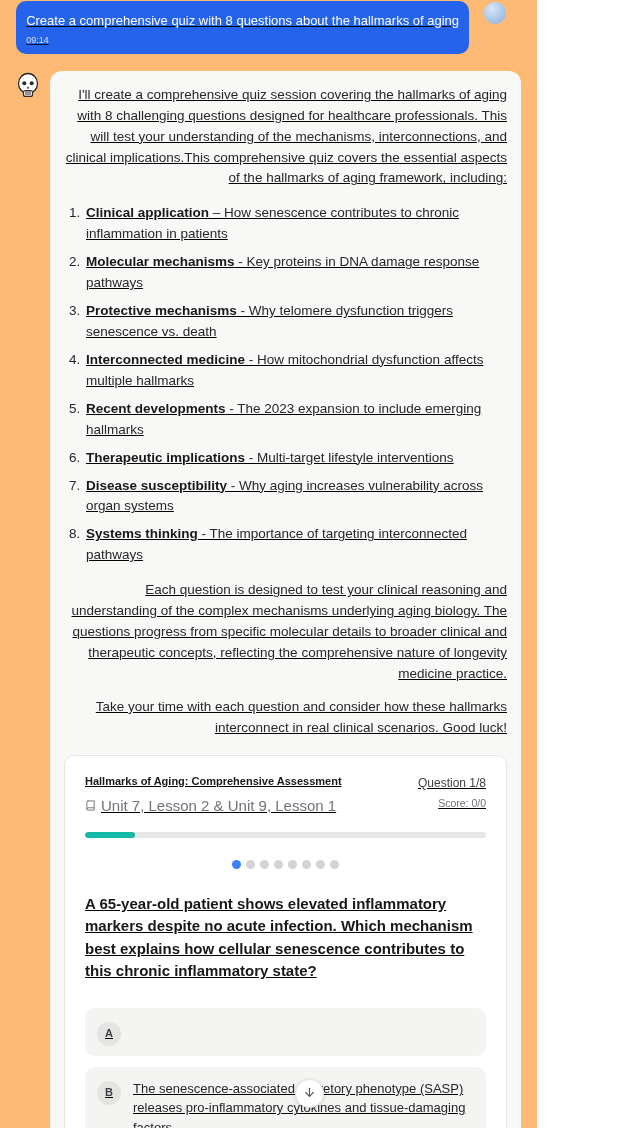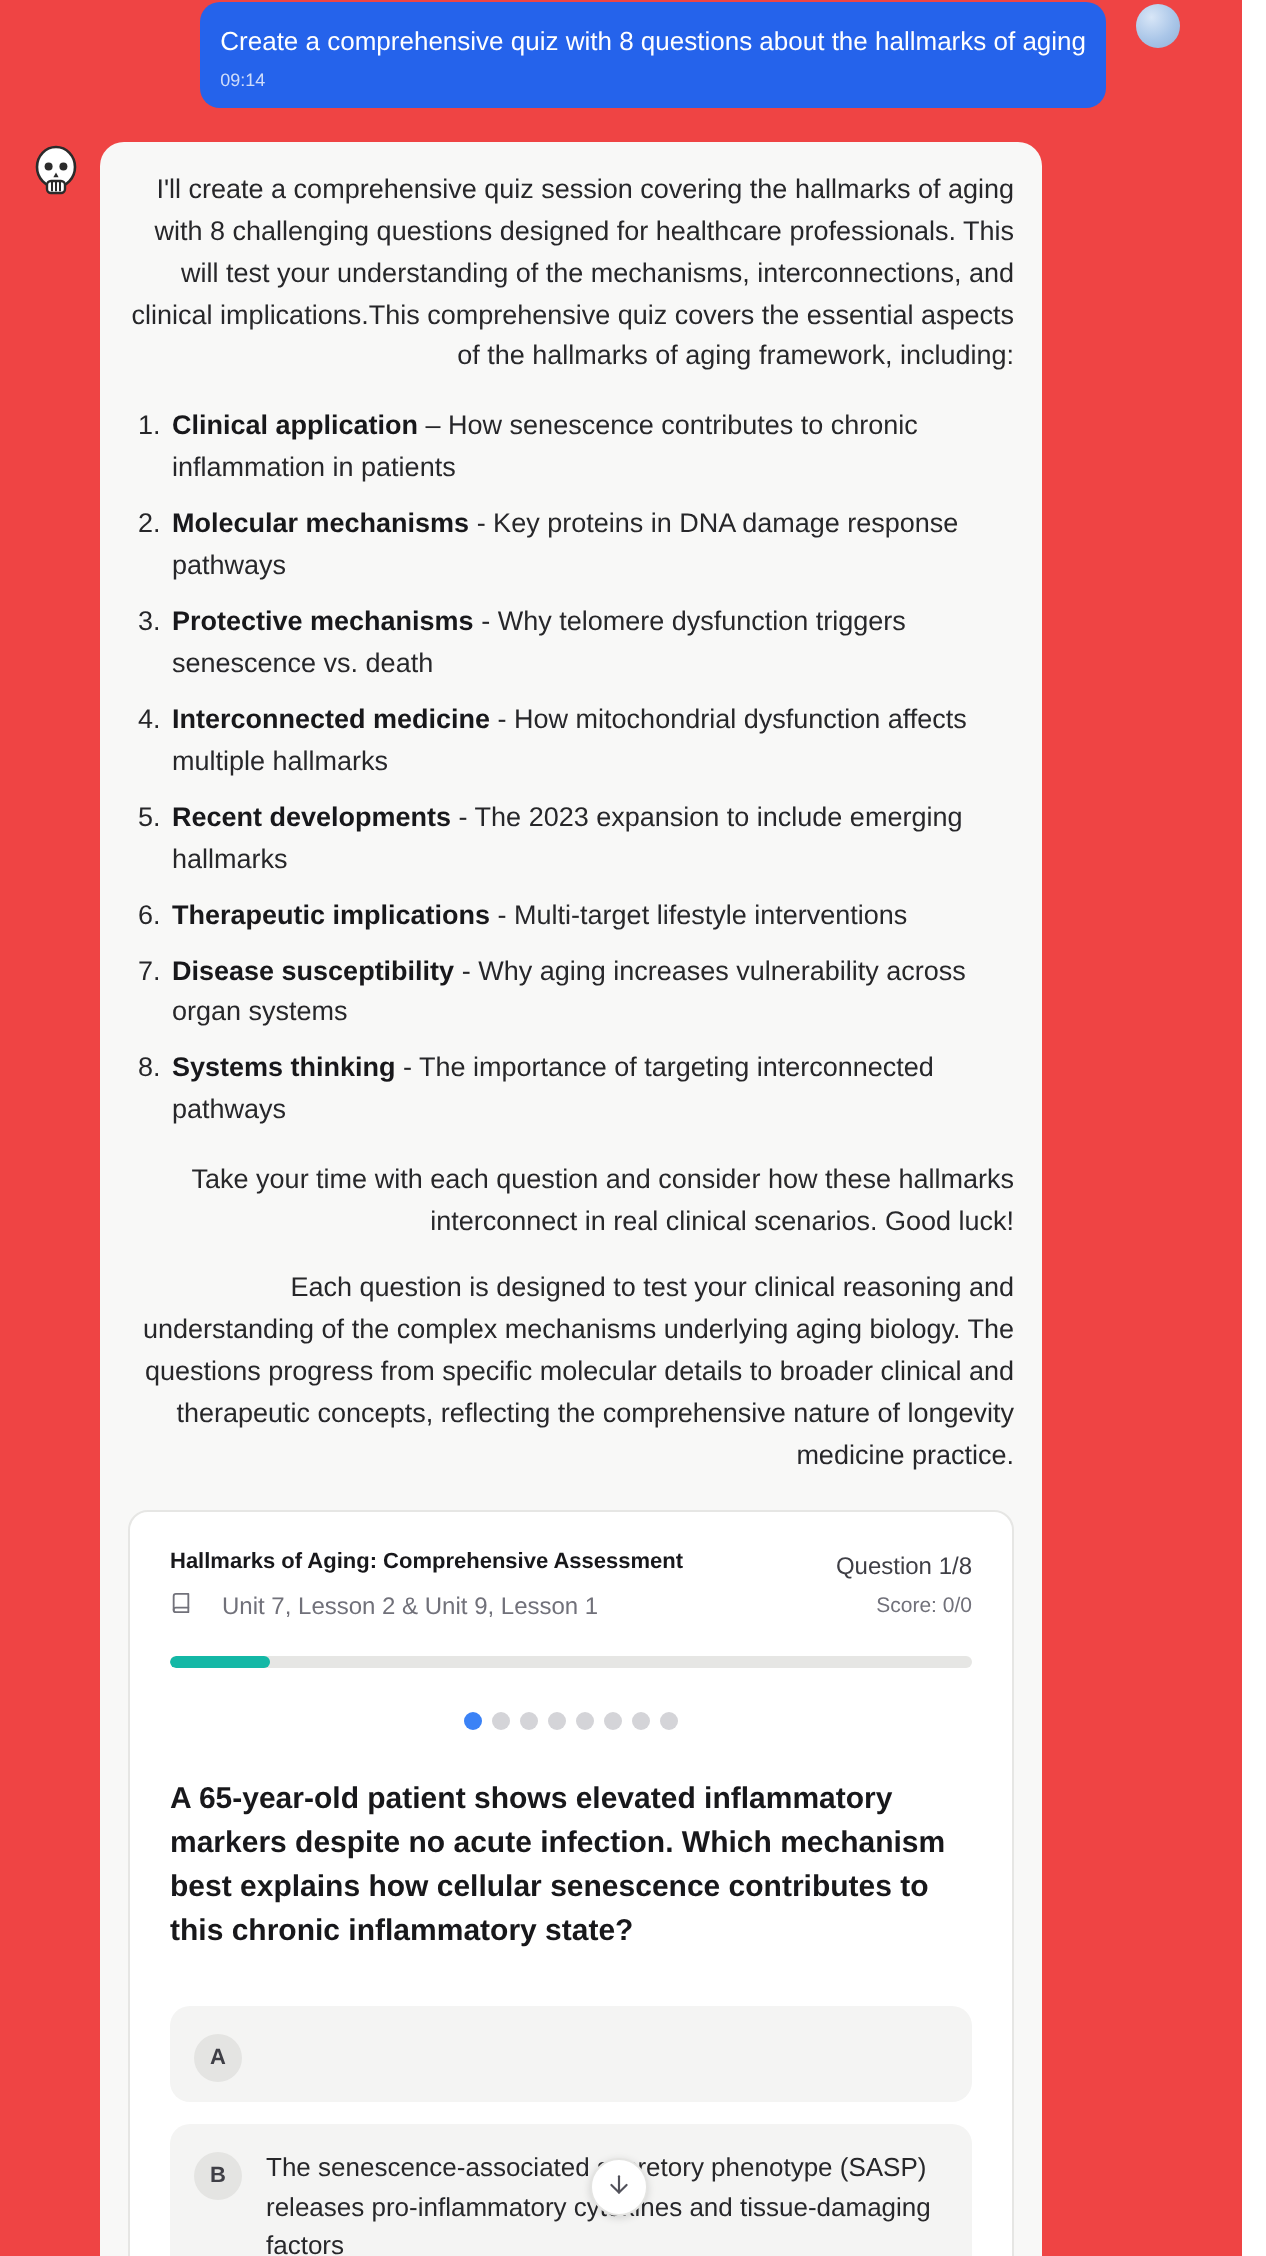--- a/index.html
+++ b/index.html
@@ -9,7 +9,7 @@
   }
   *{box-sizing:border-box;}
   body{margin:0;background:#fff;font-family:"Liberation Sans",sans-serif;}
-  .page{position:relative;width:621px;height:1128px;overflow:hidden;background:#ef4444;}
+  .page{position:relative;width:537px;height:1128px;overflow:hidden;background:#fdba74;text-decoration:underline;}
 
   
   .user-row{display:flex;justify-content:flex-end;align-items:flex-start;gap:15px;padding:1px 31px 0 0;}

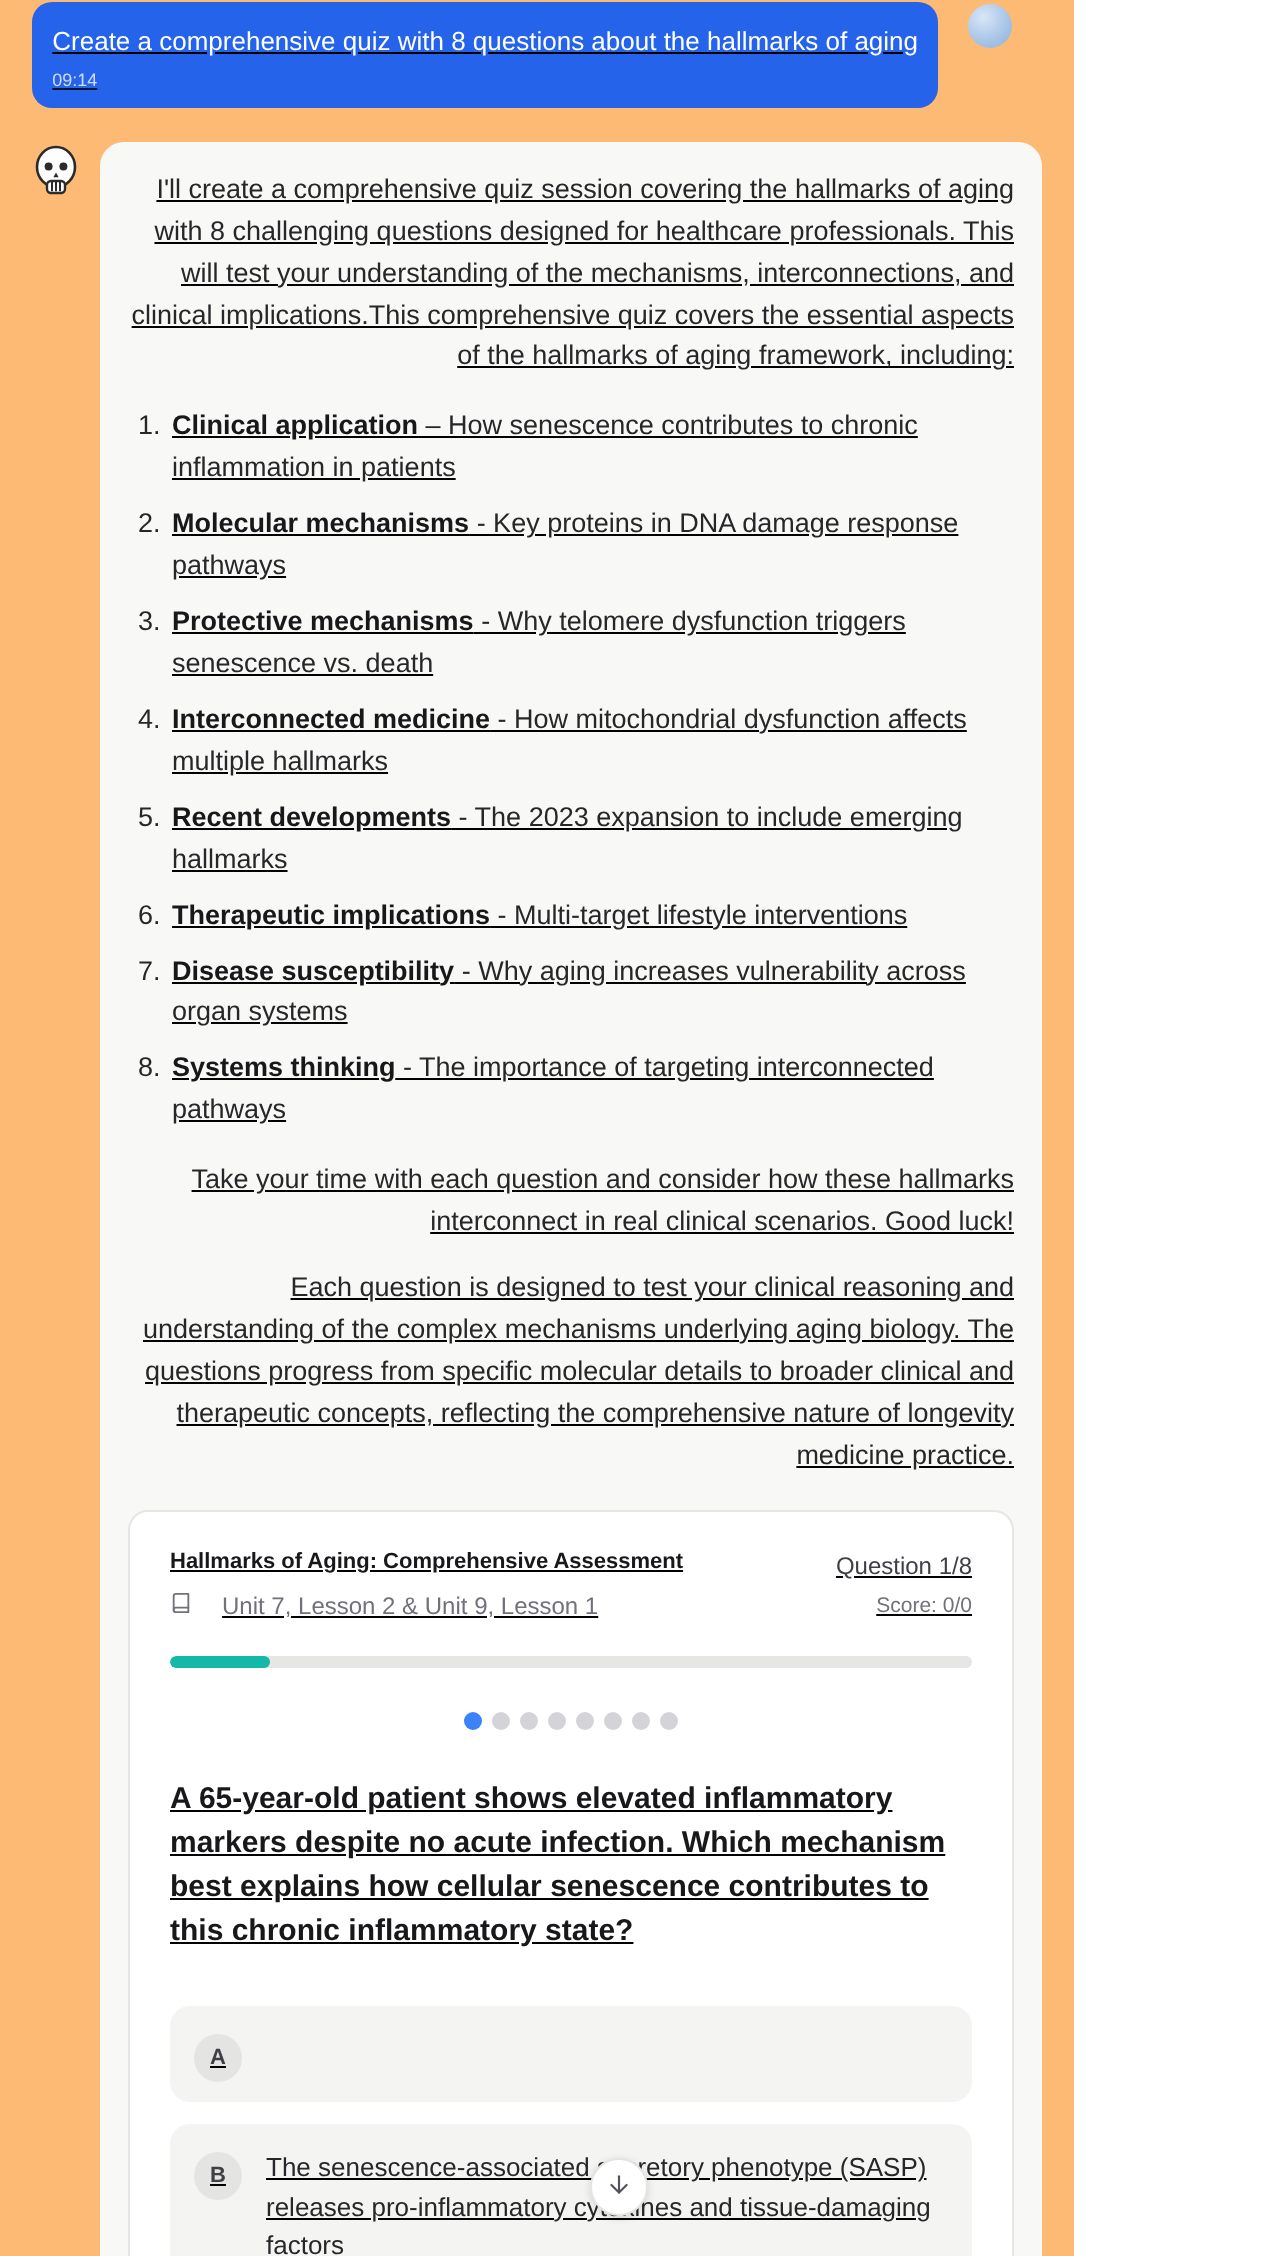--- a/index.html
+++ b/index.html
@@ -99,8 +99,8 @@
           <li><strong>Systems thinking</strong> - The importance of targeting interconnected pathways</li>
         </ol>
 
+      <p>Each question is designed to test your clinical reasoning and understanding of the complex mechanisms underlying aging biology. The questions progress from specific molecular details to broader clinical and therapeutic concepts, reflecting the comprehensive nature of longevity medicine practice.</p>
       <p>Take your time with each question and consider how these hallmarks interconnect in real clinical scenarios. Good luck!</p>
-      <p>Each question is designed to test your clinical reasoning and understanding of the complex mechanisms underlying aging biology. The questions progress from specific molecular details to broader clinical and therapeutic concepts, reflecting the comprehensive nature of longevity medicine practice.</p>
 
       <div class="quiz-card">
         <div class="quiz-header">

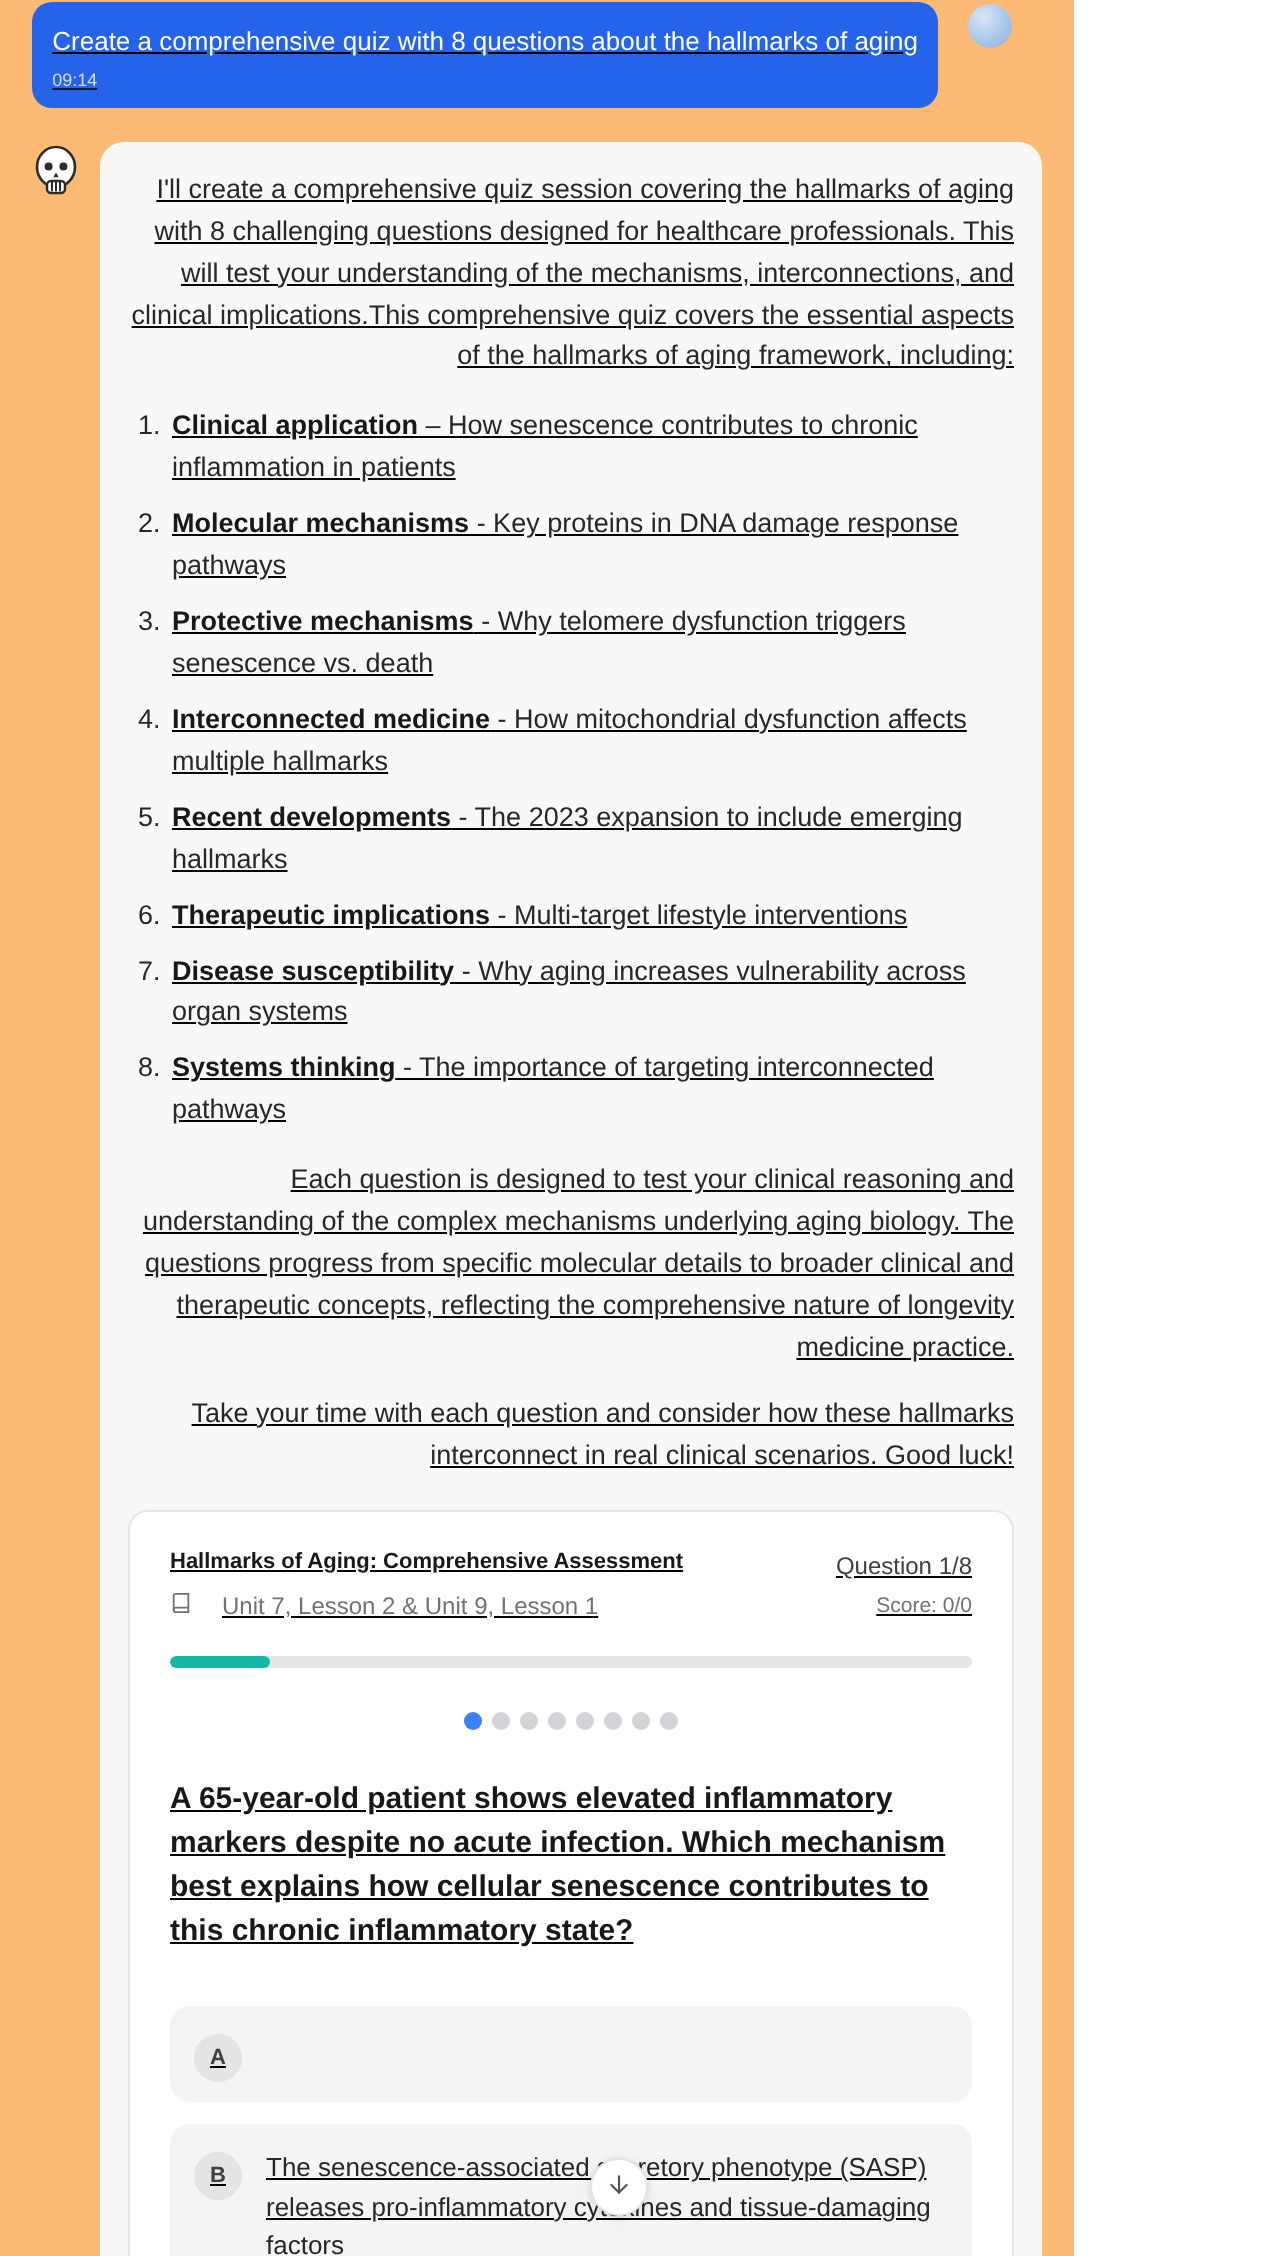--- a/index.html
+++ b/index.html
@@ -32,7 +32,7 @@
   .quiz-card{background:#fff;border:1px solid #e6e6e4;border-radius:10px;padding:18px 20px 20px;margin-top:16px;}
   .quiz-header{display:flex;justify-content:space-between;align-items:flex-start;}
   .quiz-title{font-size:11px;font-weight:bold;color:#18181b;line-height:1.3;max-width:300px;}
-  .quiz-sub{display:flex;align-items:center;gap:15px;color:#71717a;font-size:12px;margin-top:6px;}
+  .quiz-sub{display:flex;align-items:center;gap:5px;color:#71717a;font-size:15px;margin-top:6px;}
   .quiz-meta{text-align:right;flex-shrink:0;}
   .q-counter{font-size:12px;color:#3f3f46;font-weight:500;}
   .q-score{font-size:10.5px;color:#71717a;margin-top:3px;}

